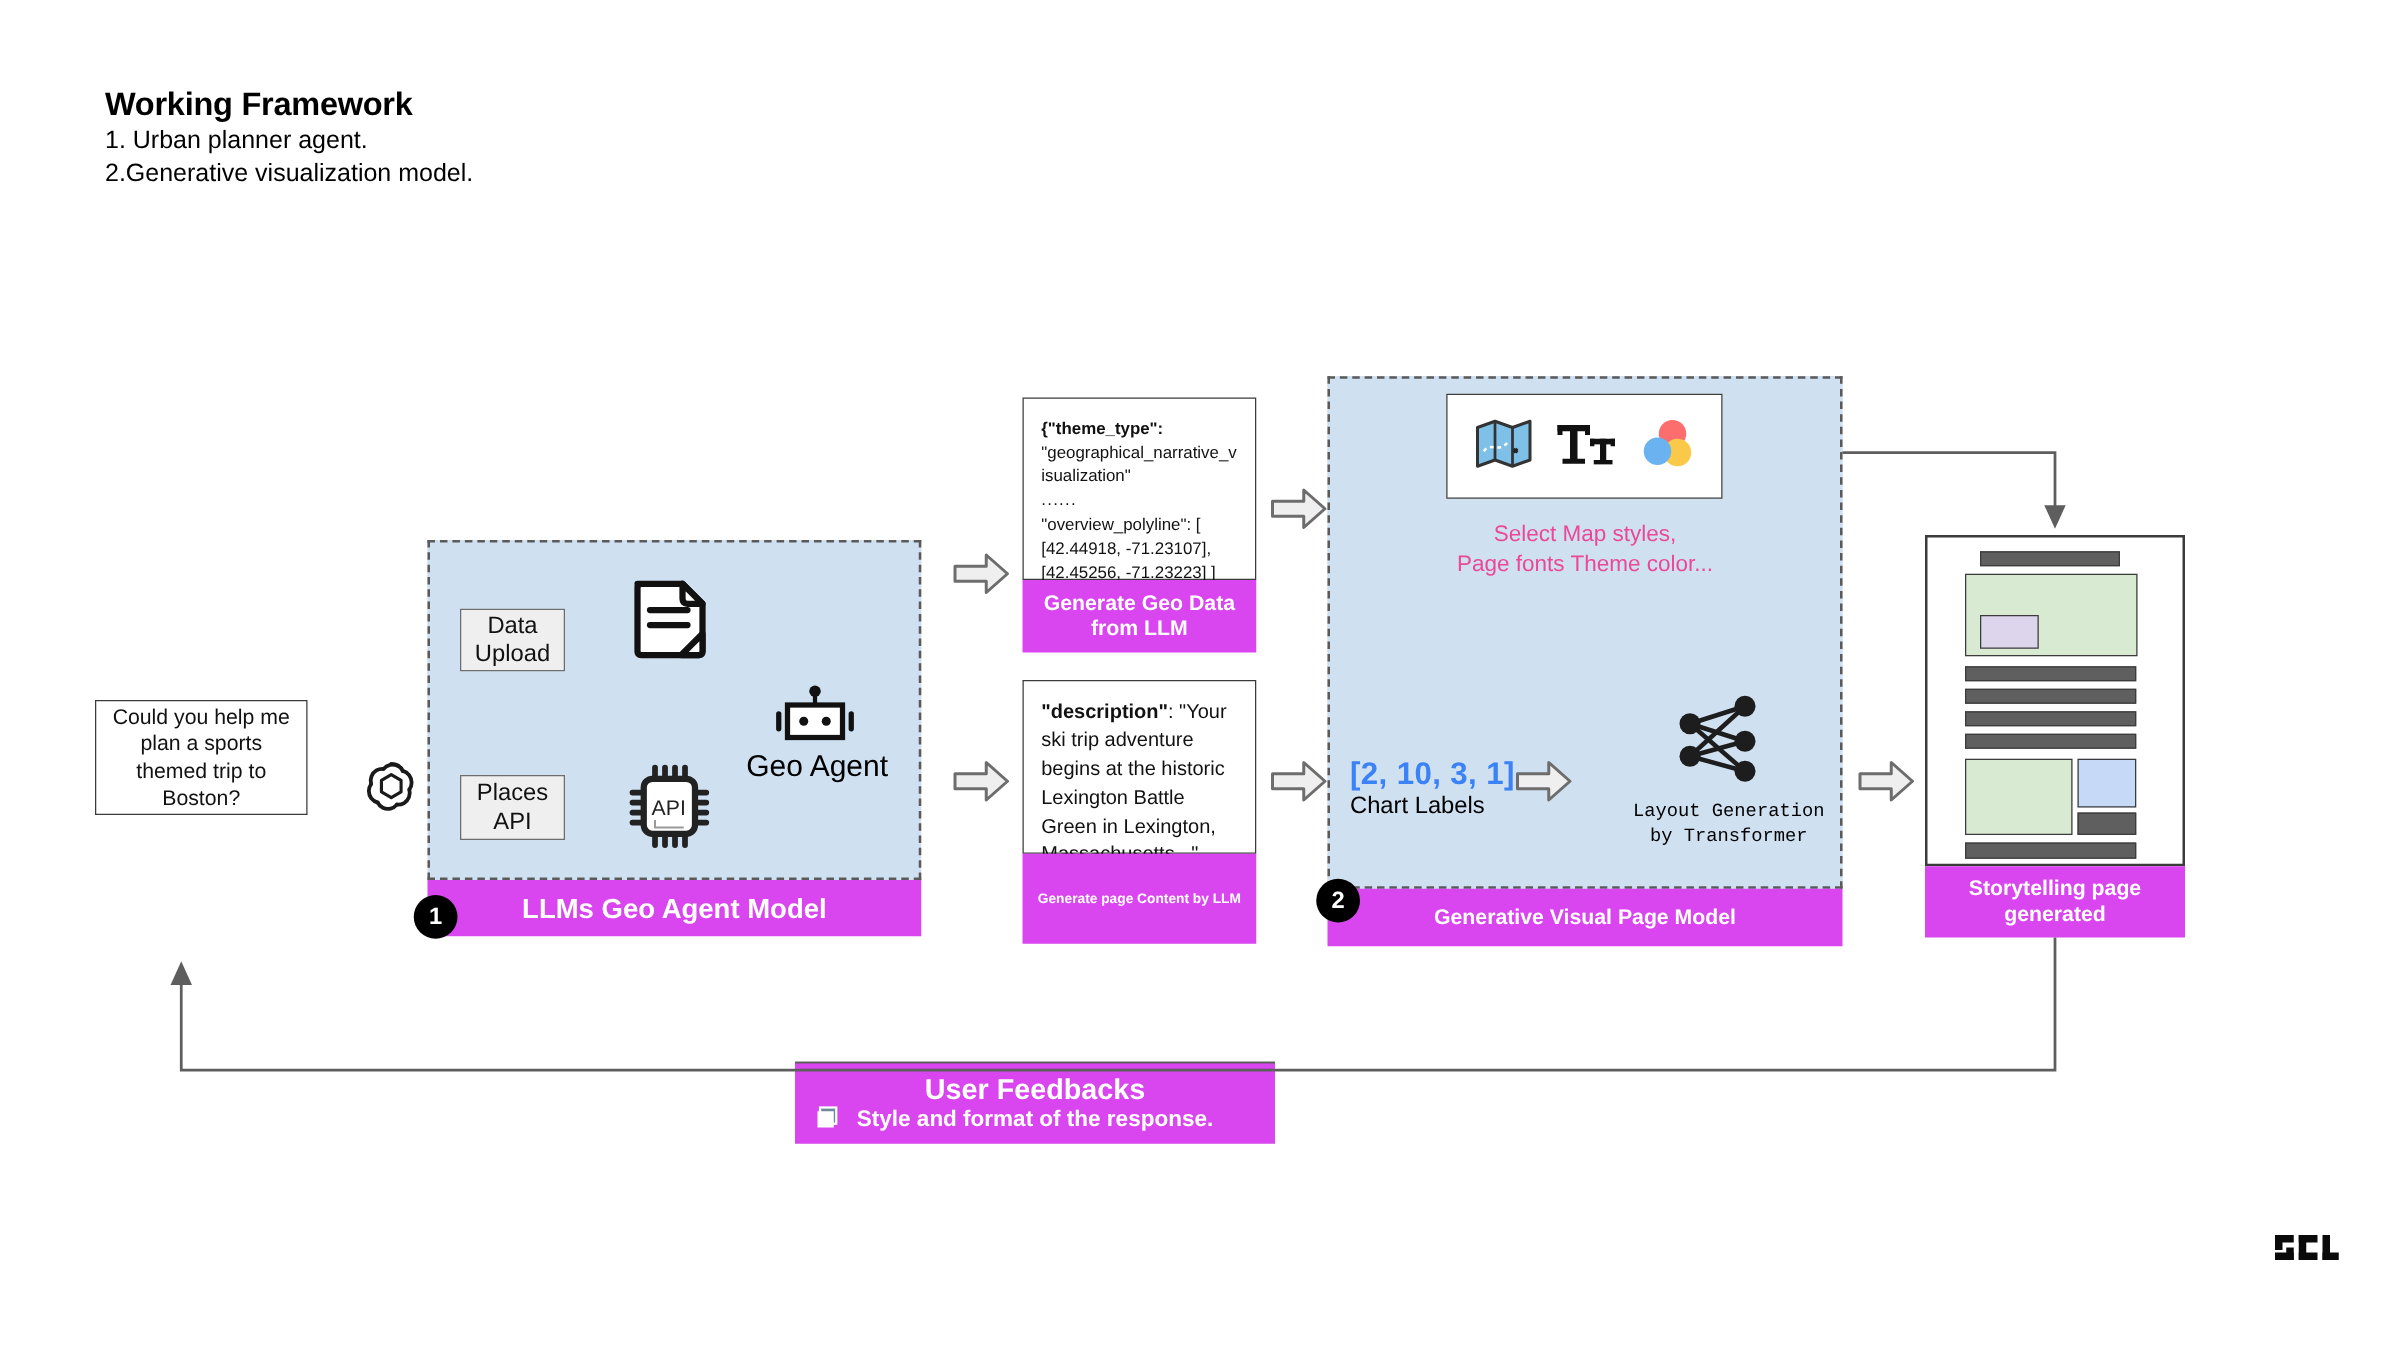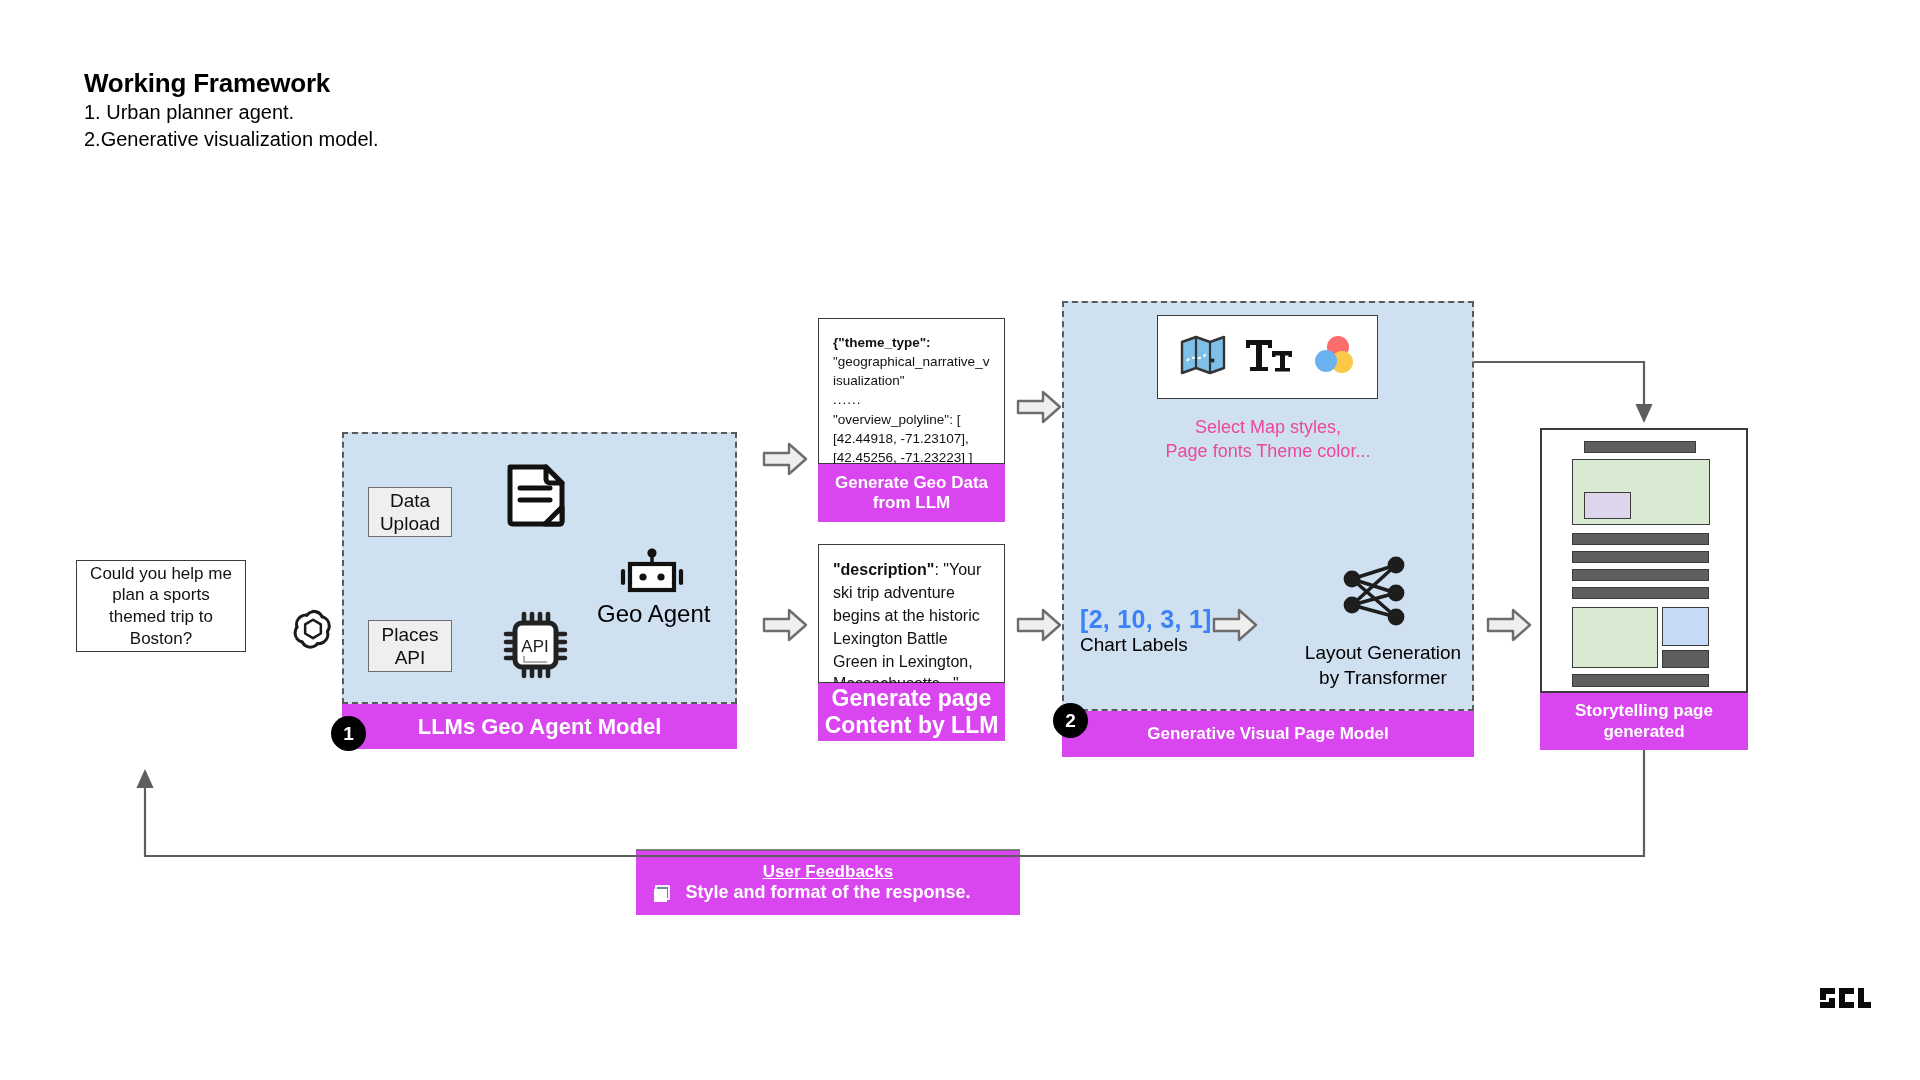--- a/index.html
+++ b/index.html
@@ -78,7 +78,7 @@
   #chart-labels .cap  { font-size: 19px; color: #000; margin-top: 0; }
   #nn-icon      { left: 1338px; top: 555px; z-index: 3; }
   #nn-caption   { left: 1258px; top: 640px; width: 250px; text-align: center;
-                  font-size: 19px; color: #000; line-height: 1.32; z-index: 3; }
+                  font-size: 15px; color: #000; line-height: 1.32; z-index: 3; font-family: Liberation Mono, monospace; }
 
   
   #story-page { left: 1540px; top: 428px; width: 208px; height: 265px;

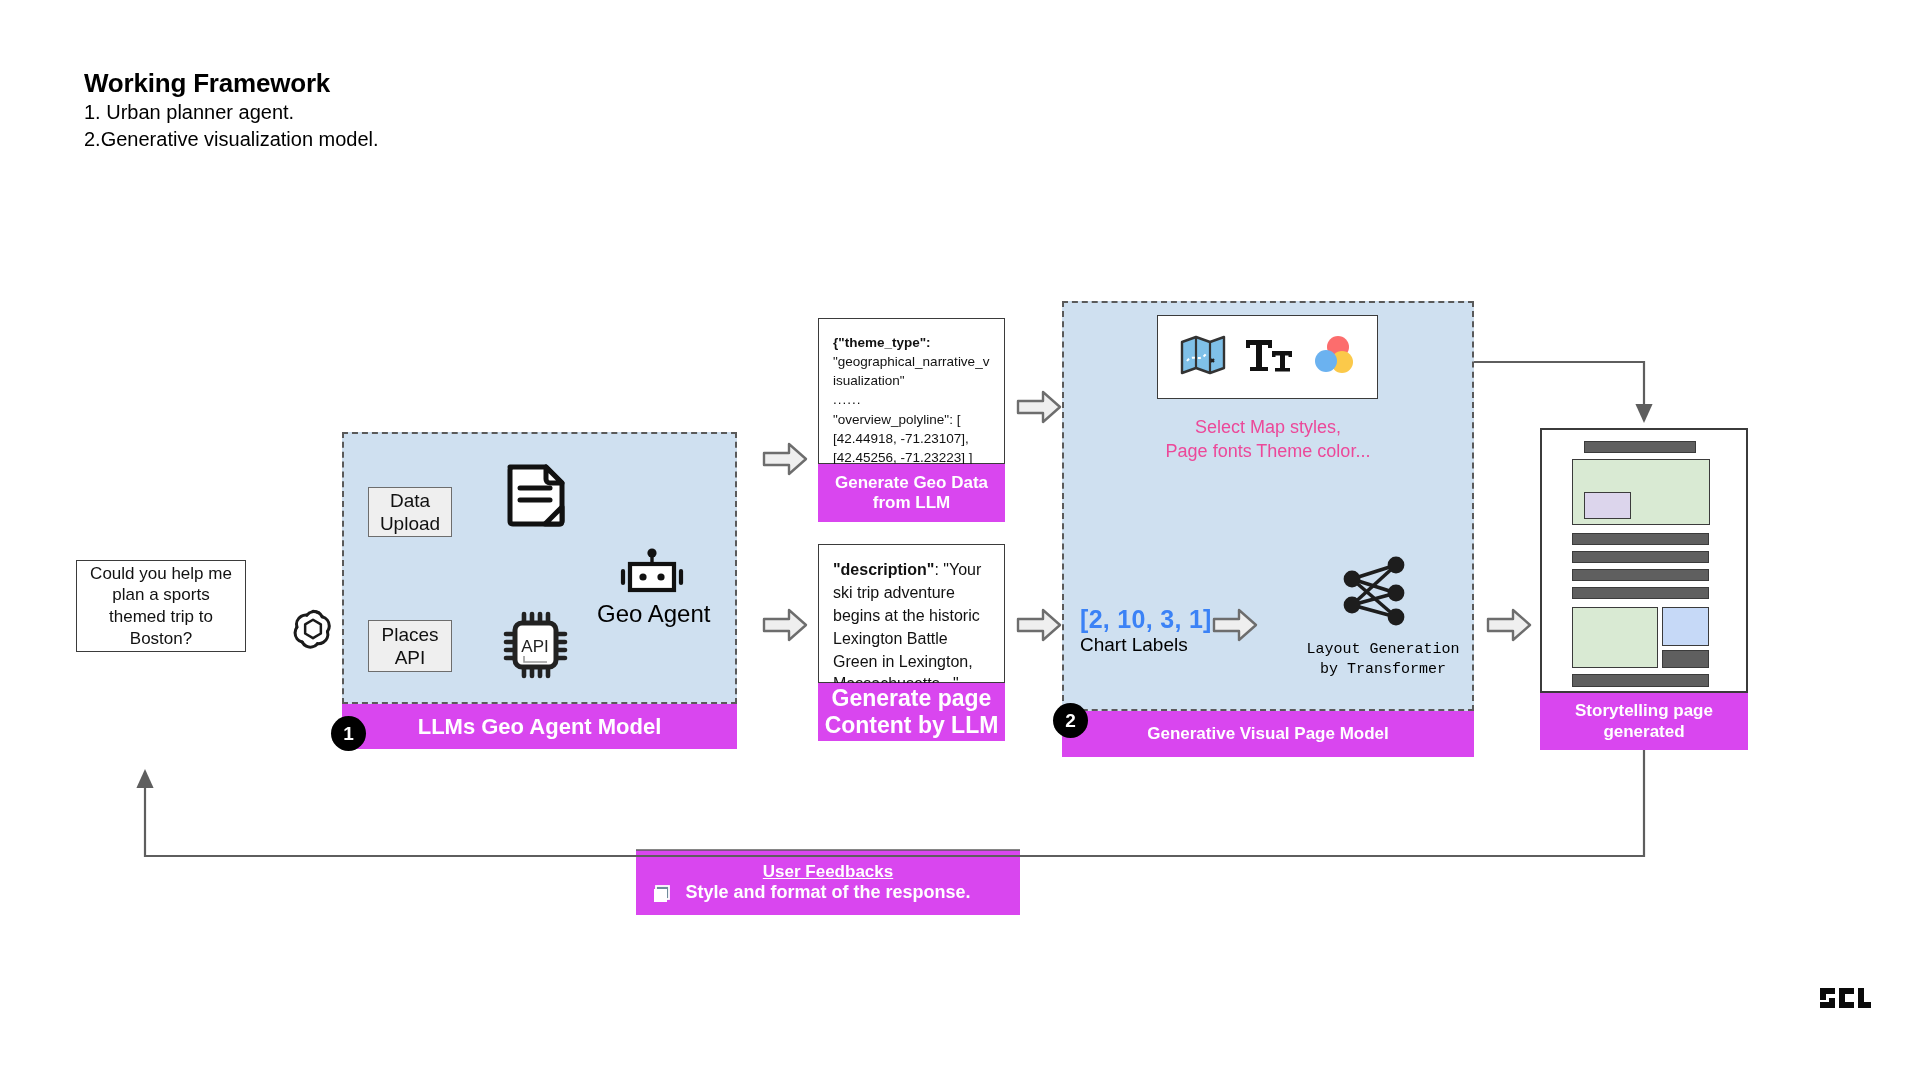--- a/index.html
+++ b/index.html
@@ -57,7 +57,7 @@
   #json1      { left: 818px; top: 318px; width: 187px; height: 146px; padding: 14px 12px 6px 14px; }
   #json1-bar  { left: 818px; top: 464px; width: 187px; height: 58px; font-size: 17px; }
   #json2      { left: 818px; top: 544px; width: 187px; height: 139px; padding: 14px 12px 6px 14px; }
-  #json2-bar  { left: 818px; top: 683px; width: 187px; height: 58px; font-size: 23px; }
+  #json2-bar  { left: 818px; top: 683px; width: 187px; height: 72px; font-size: 11px; }
   .jsontext   { font-size: 13.5px; color: #111; line-height: 1.42; }
   .jsontext b { font-weight: bold; }
   #json2 .jsontext { font-size: 16px; line-height: 1.43; }

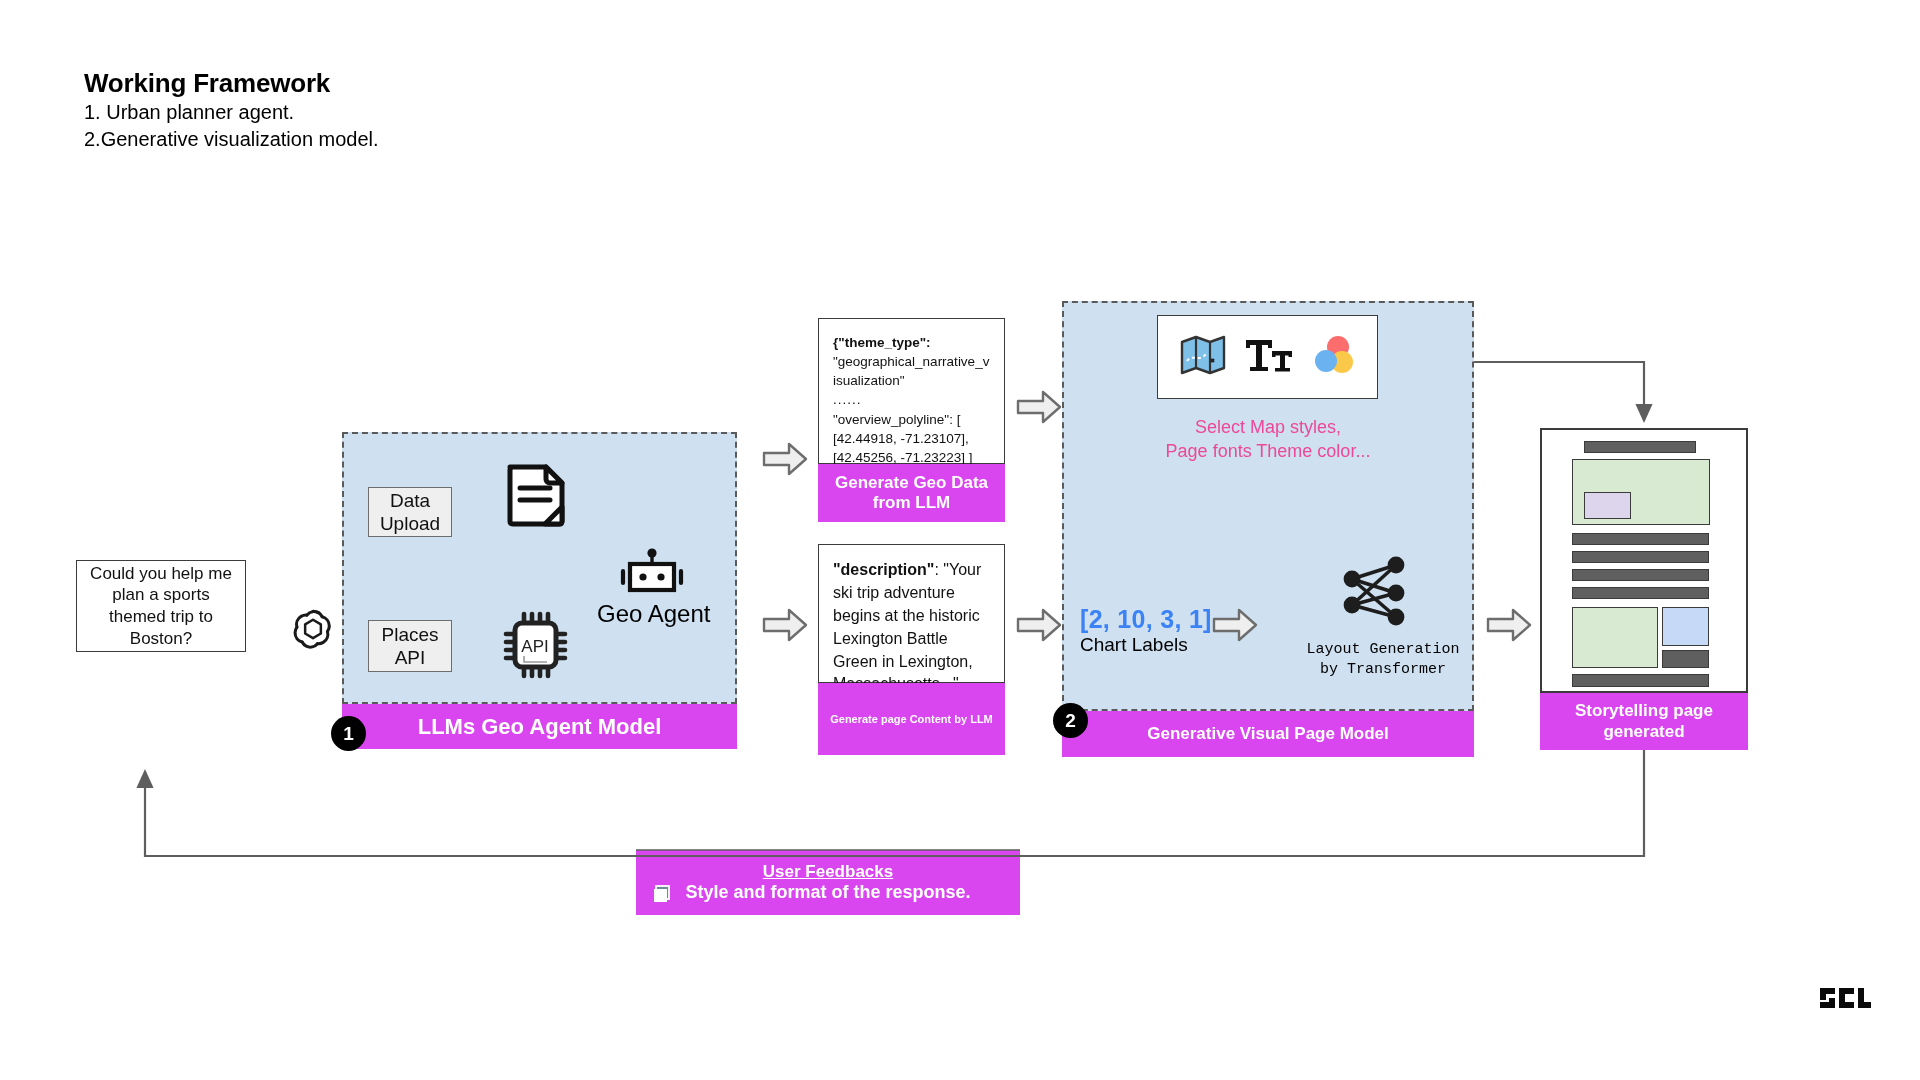--- a/index.html
+++ b/index.html
@@ -92,7 +92,7 @@
   
   #feedback { left: 636px; top: 850px; width: 384px; height: 65px;
               flex-direction: column; font-size: 18px; }
-  #feedback .r1 { font-size: 17px; text-decoration: underline; }
+  #feedback .r1 { font-size: 23px; }
   #feedback .r2 { font-size: 18px; }
   #feedback-icon { left: 652px; top: 884px; z-index: 4; }
 

